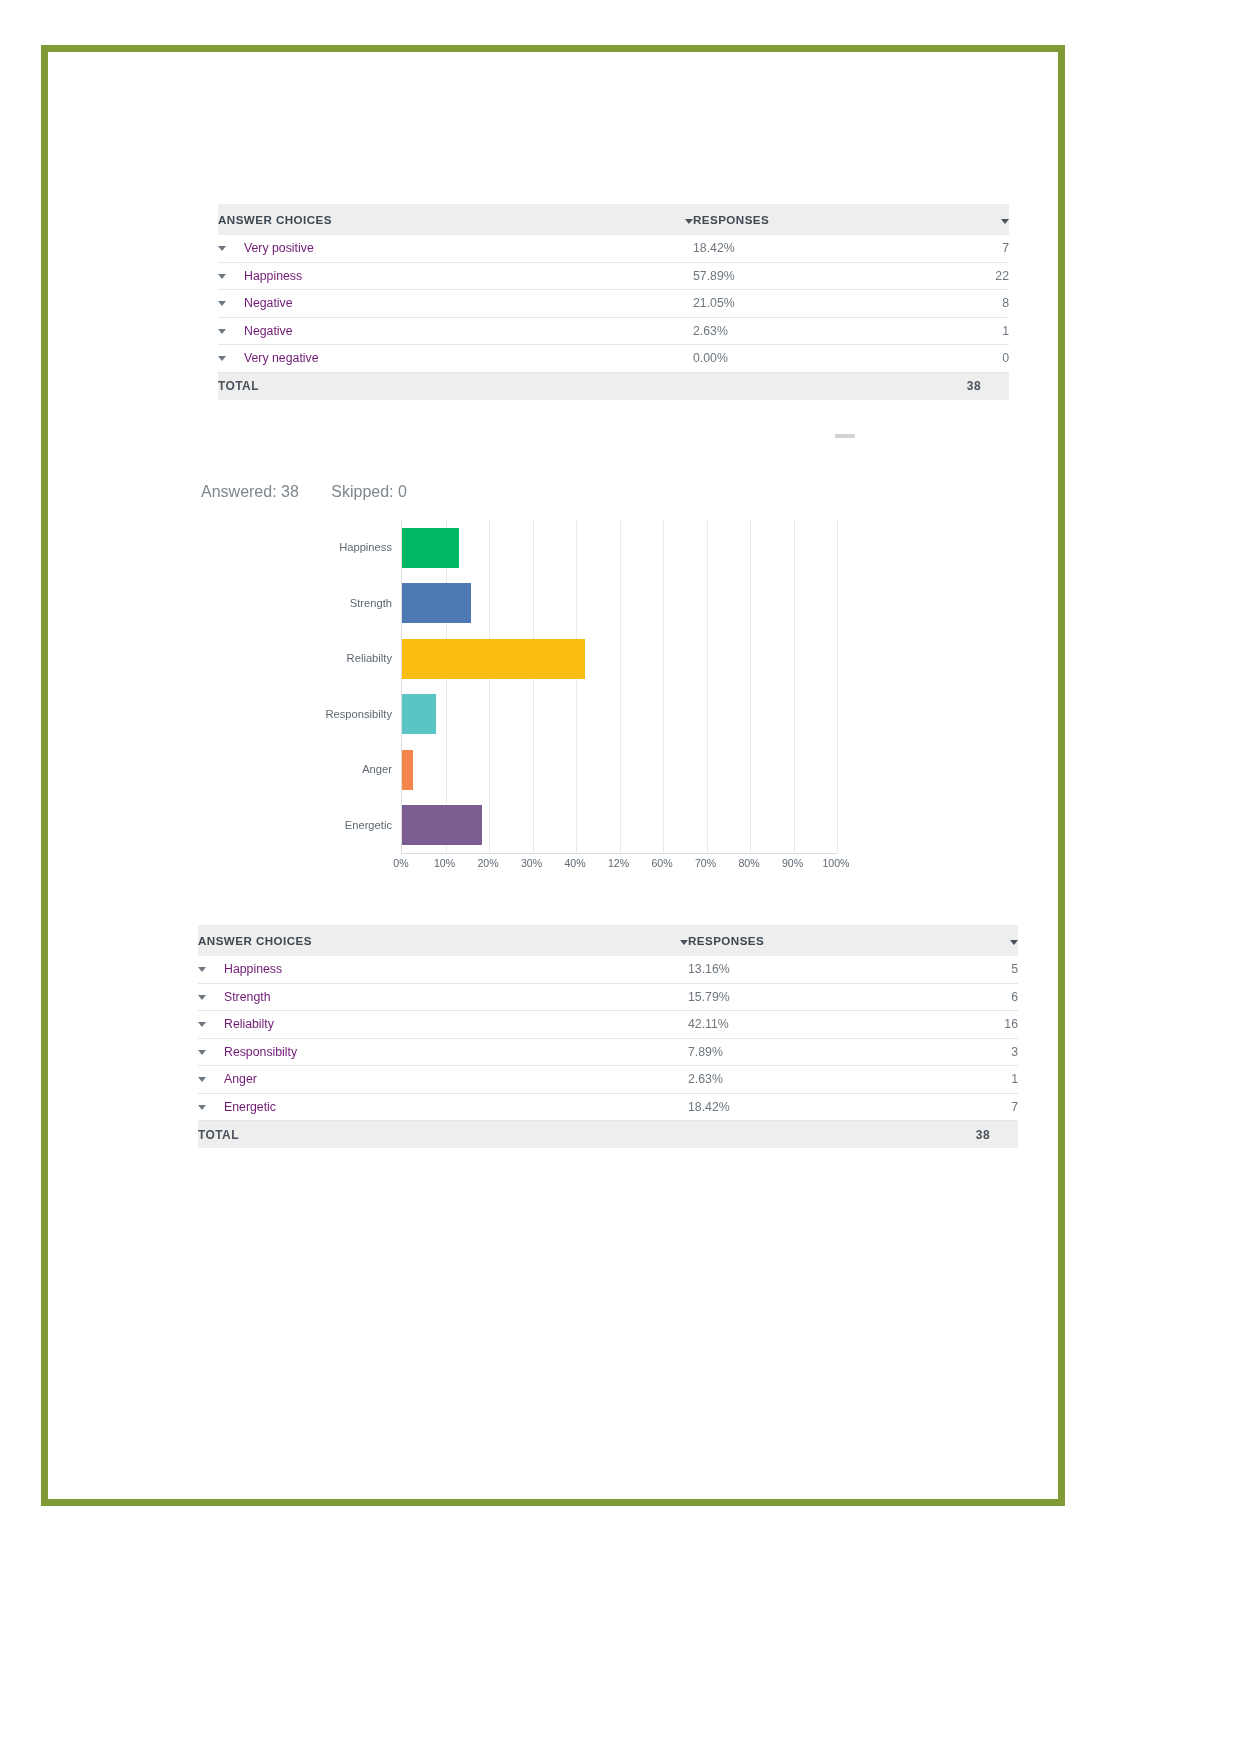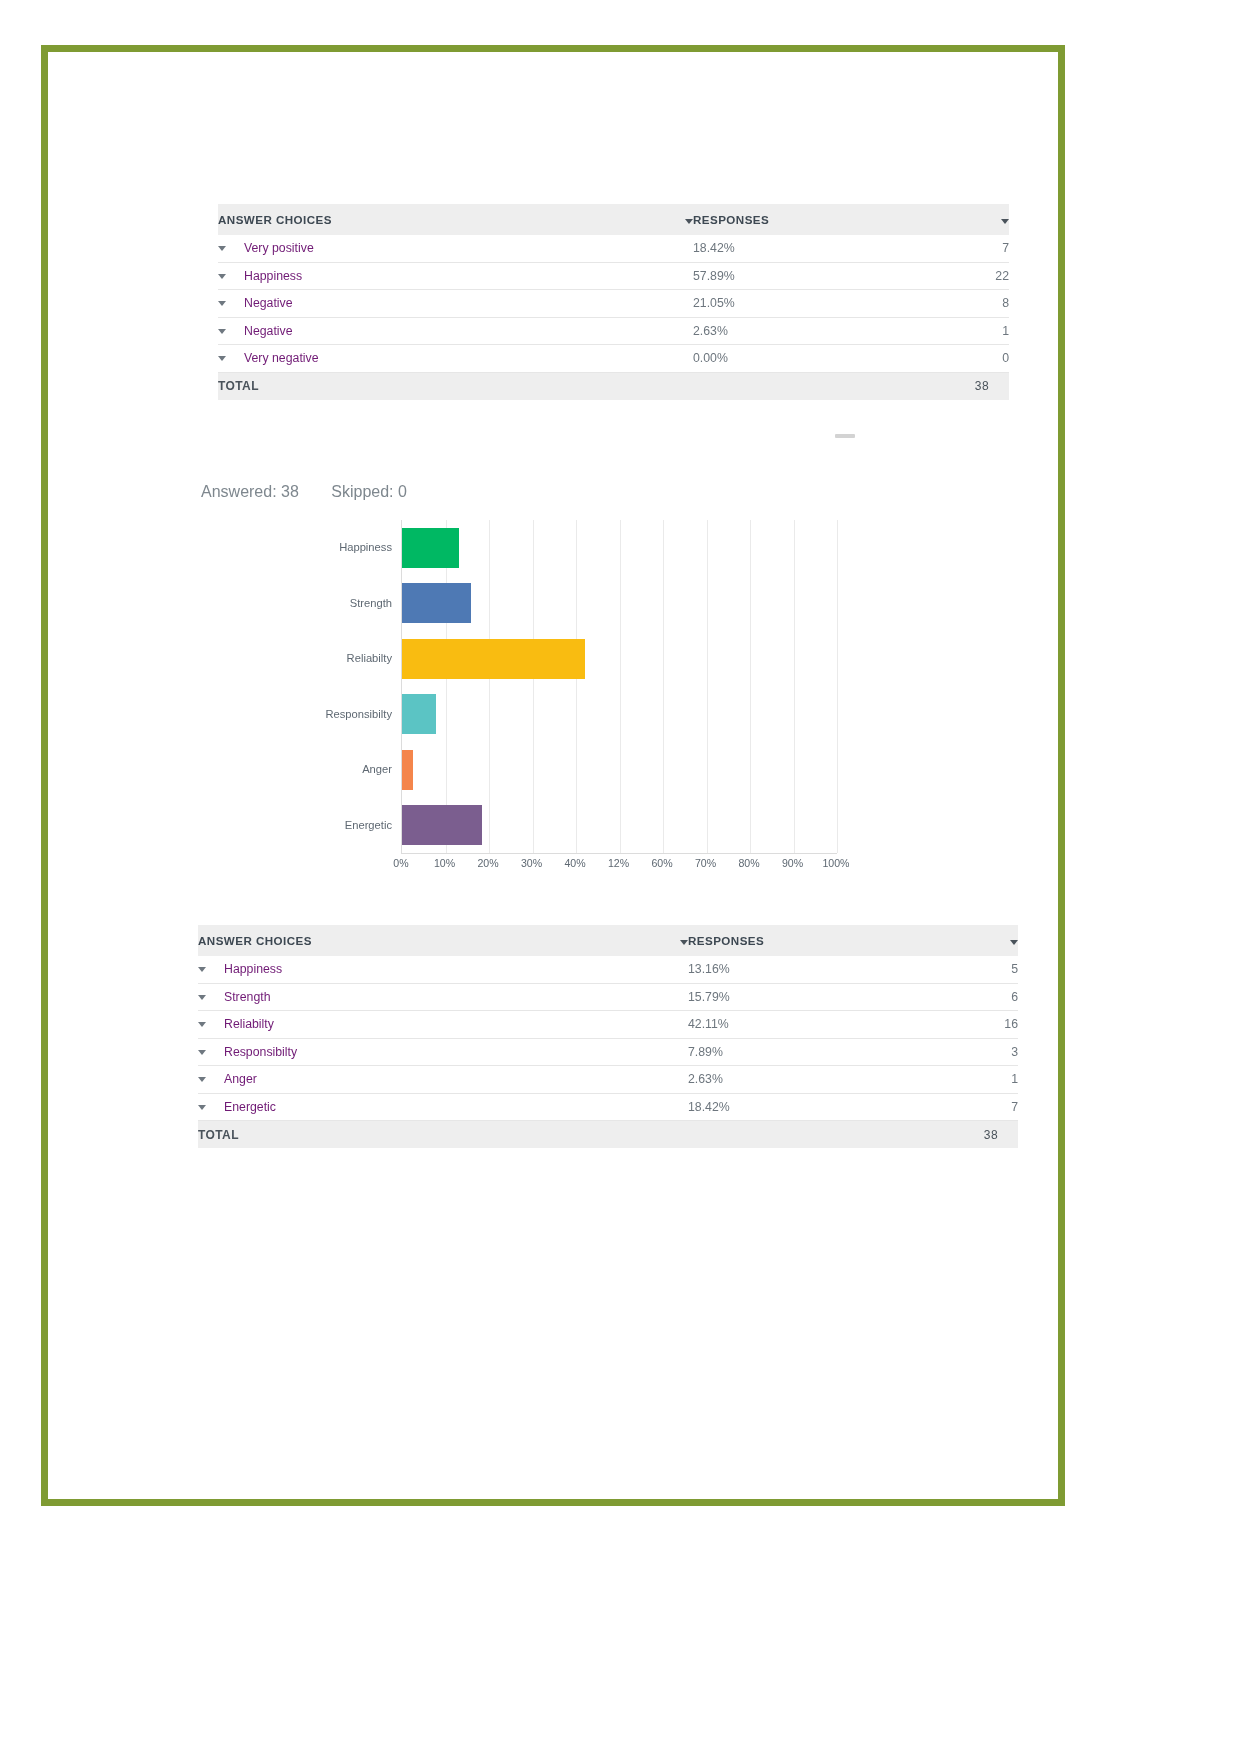--- a/index.html
+++ b/index.html
@@ -68,7 +68,7 @@
     border-bottom:none;
     height:27px;
   }
-  .total-row .c-num{font-weight:normal;color:#4a535b;padding-right:20px;}
+  .total-row .c-num{font-weight:bold;color:#4a535b;padding-right:28px;}
   .caret{
     display:inline-block;
     width:0;height:0;

